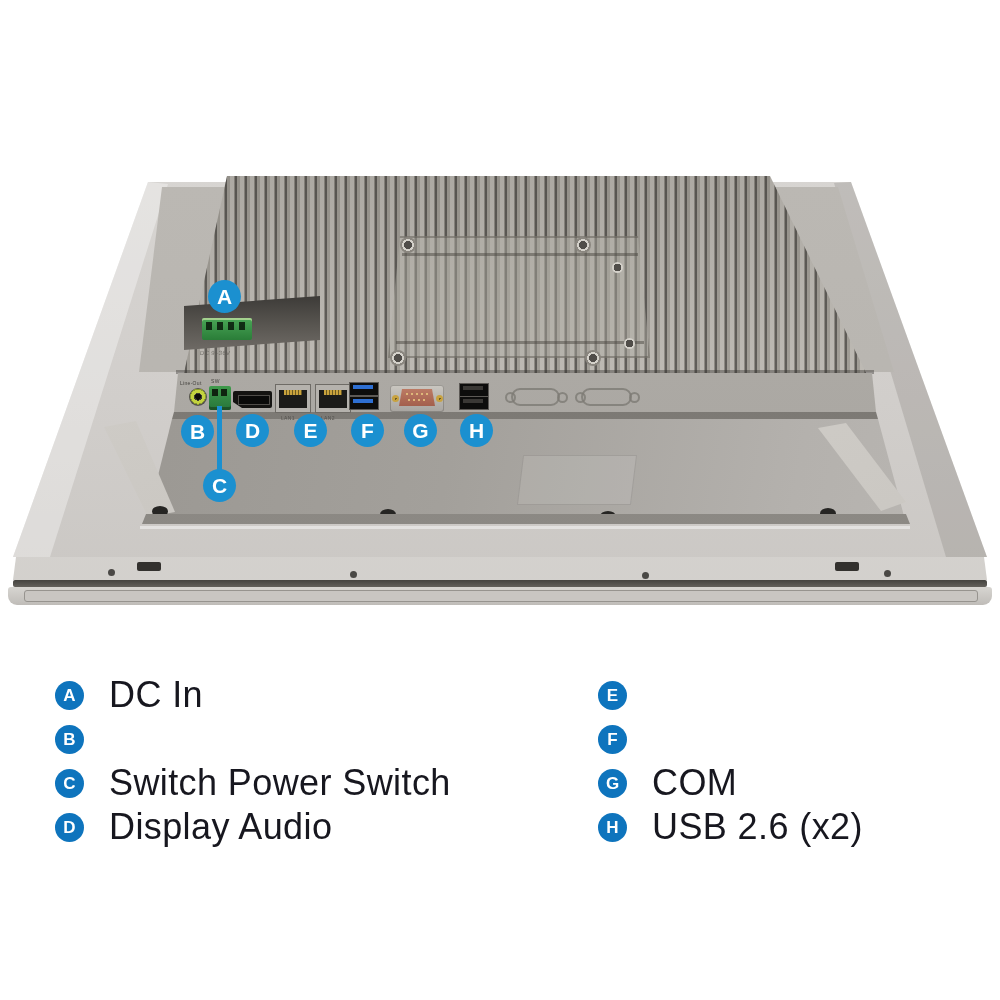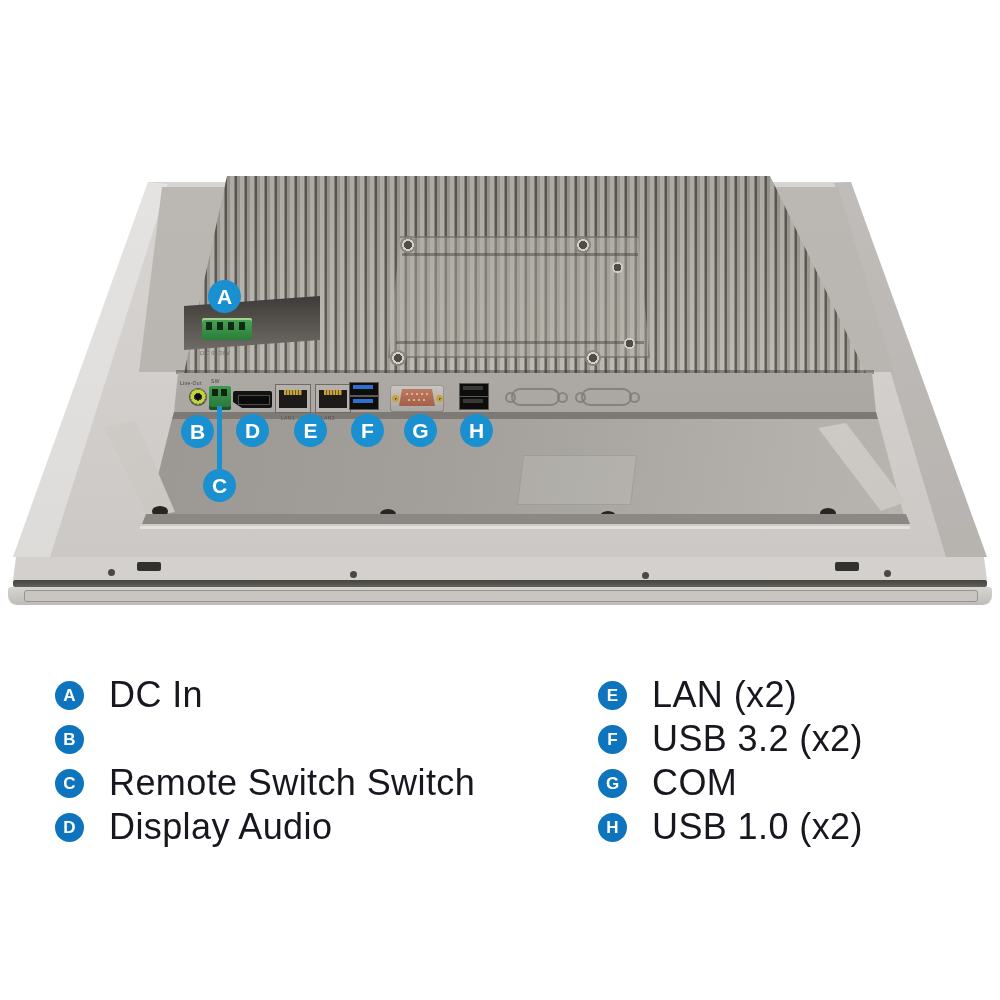--- a/index.html
+++ b/index.html
@@ -281,7 +281,6 @@
   <div class="legend-col" id="lcol2">
     <div class="lrow">
       <span class="lbadge">E</span>
-      <span class="llabel">LAN (x2)</span>
     </div>
     <div class="lrow">
       <span class="lbadge">F</span>

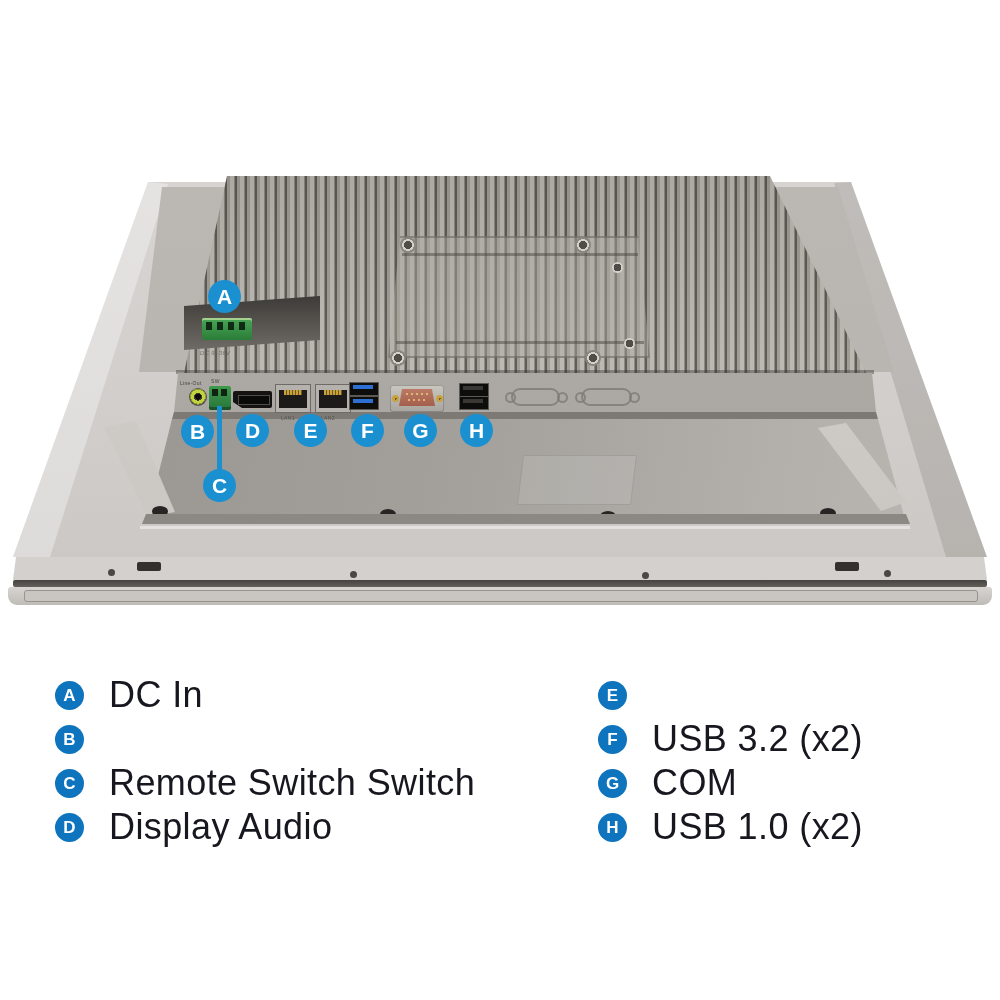--- a/index.html
+++ b/index.html
@@ -284,7 +284,6 @@
     </div>
     <div class="lrow">
       <span class="lbadge">F</span>
-      <span class="llabel">USB 3.2 (x2)</span>
     </div>
     <div class="lrow">
       <span class="lbadge">G</span>

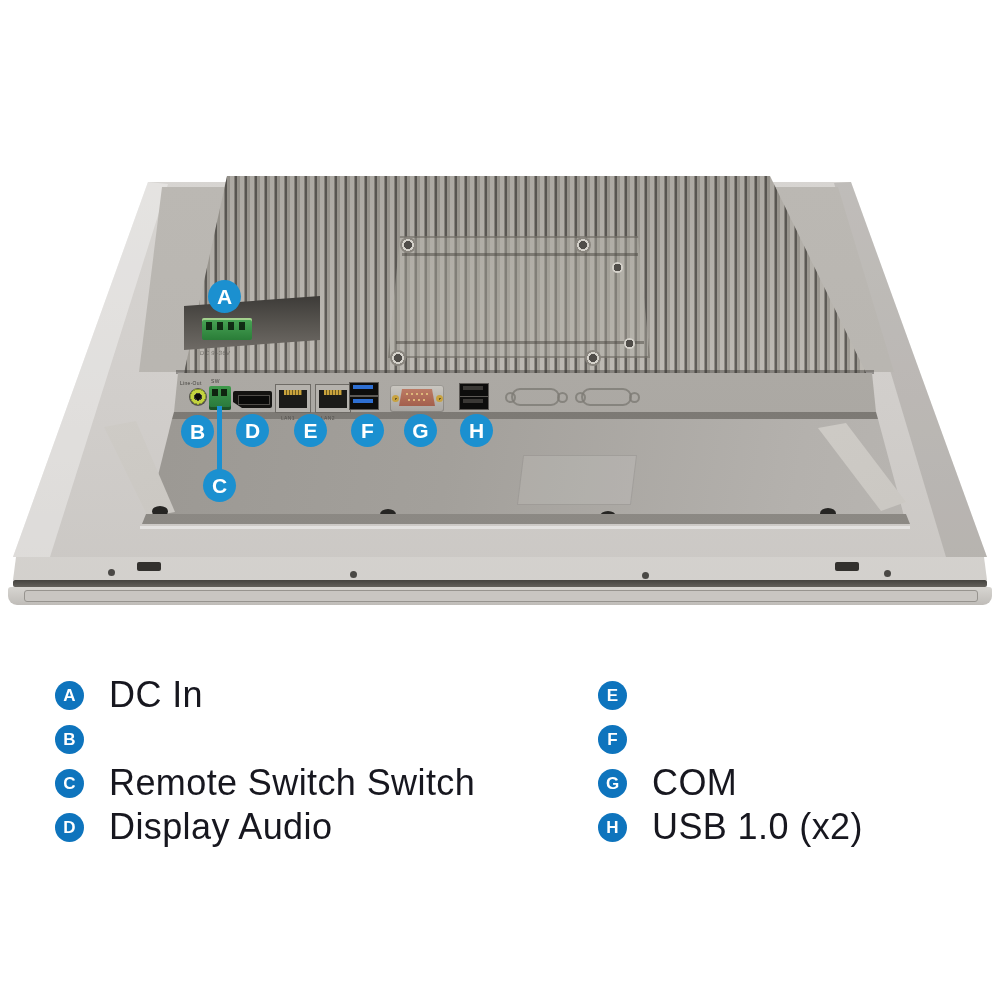--- a/index.html
+++ b/index.html
@@ -270,7 +270,7 @@
     </div>
     <div class="lrow">
       <span class="lbadge">C</span>
-      <span class="llabel">Remote Switch Switch</span>
+      <span class="llabel">Switch Power Switch</span>
     </div>
     <div class="lrow">
       <span class="lbadge">D</span>

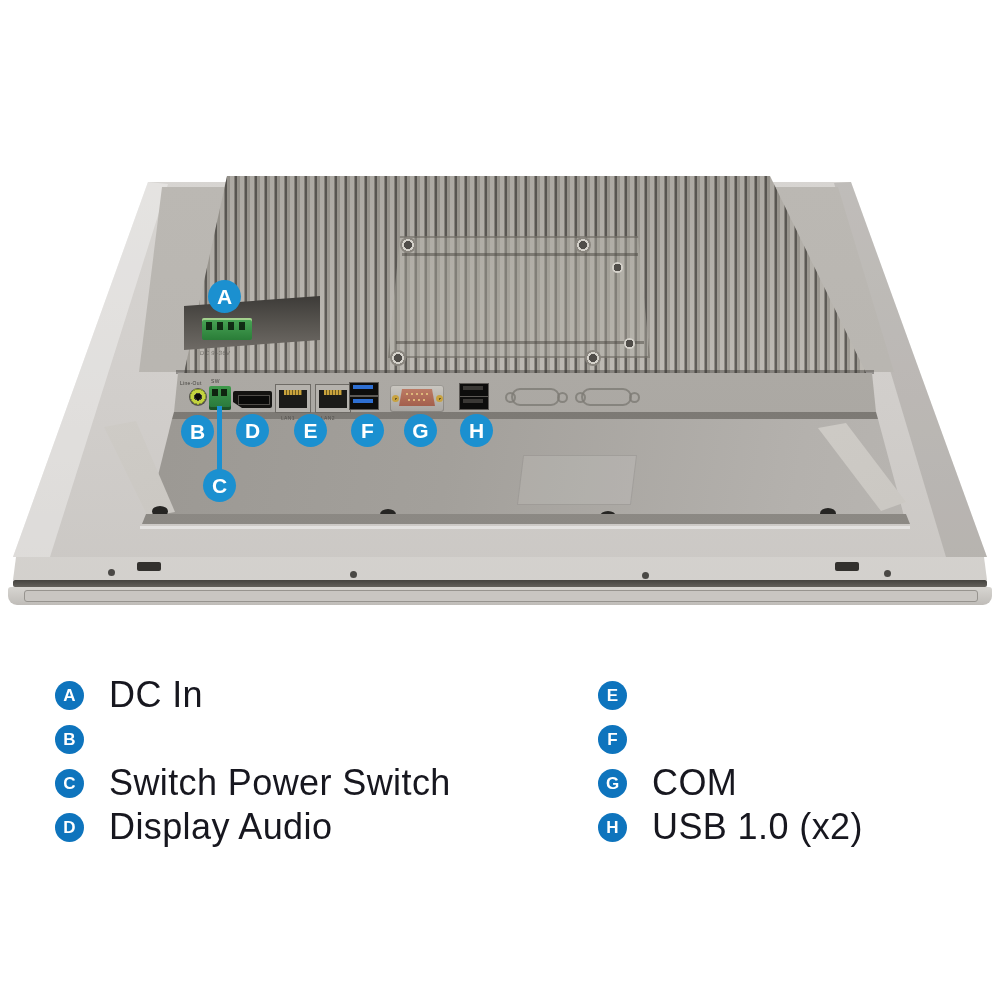--- a/index.html
+++ b/index.html
@@ -291,7 +291,7 @@
     </div>
     <div class="lrow">
       <span class="lbadge">H</span>
-      <span class="llabel">USB 1.0 (x2)</span>
+      <span class="llabel">USB 2.6 (x2)</span>
     </div>
   </div>
 

